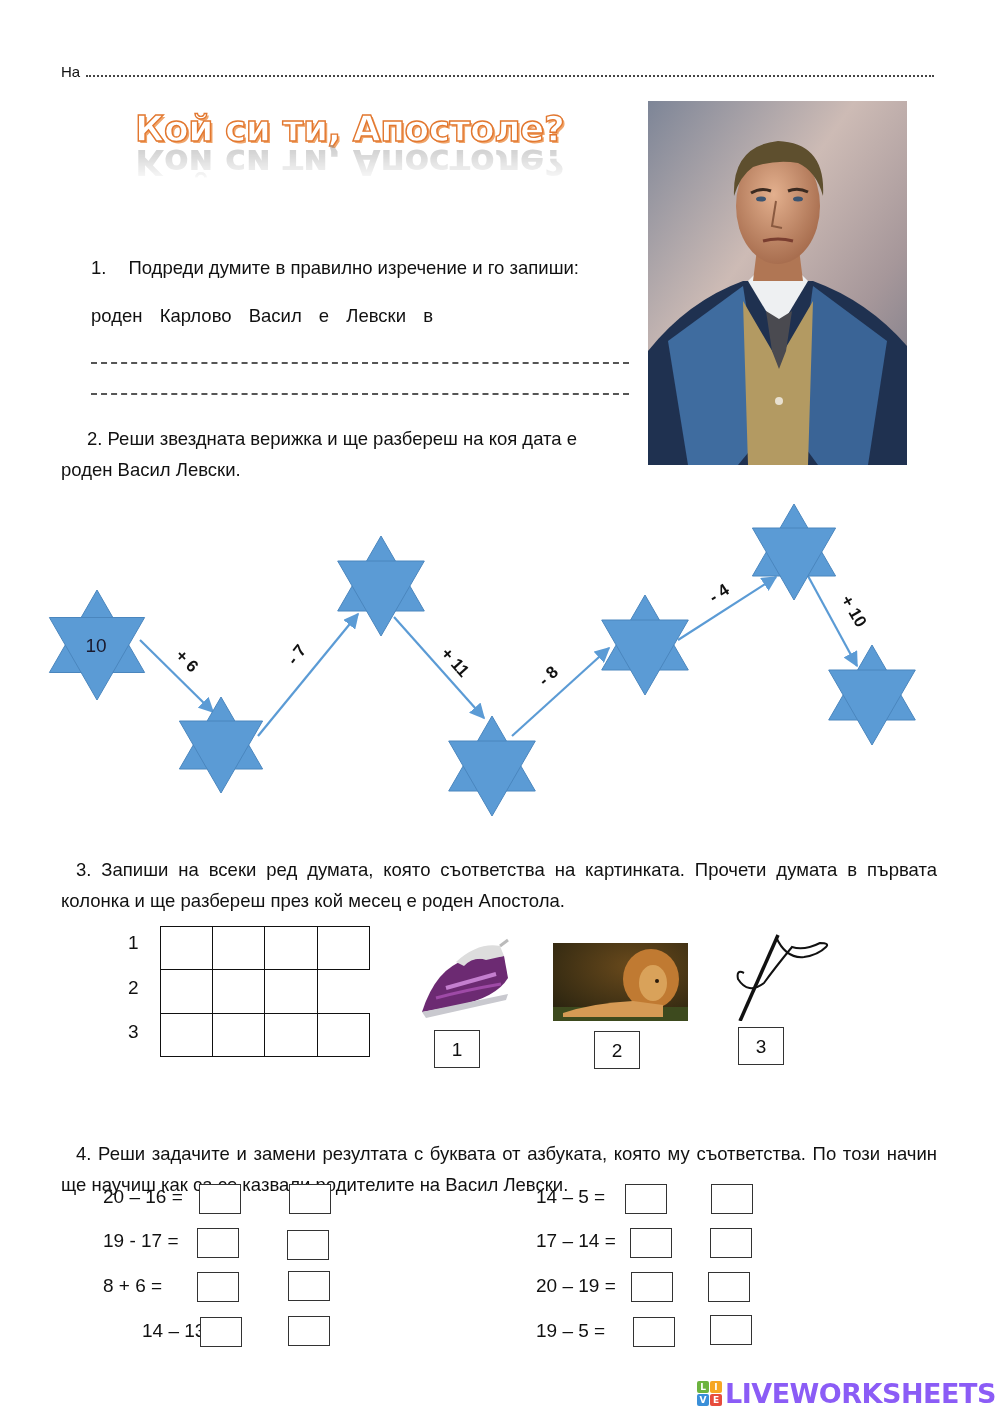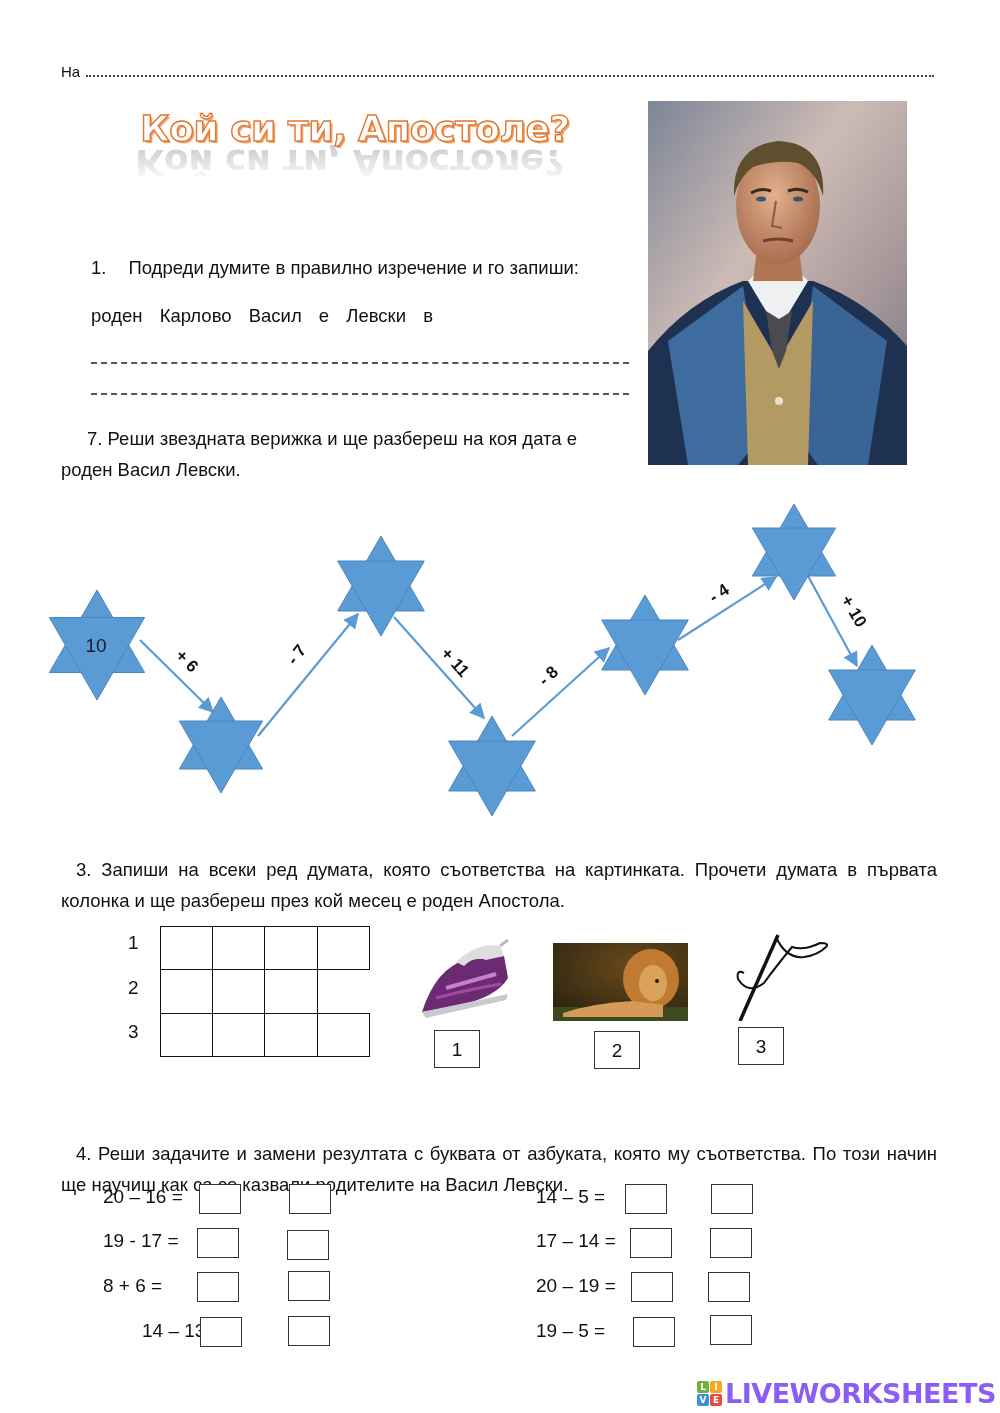--- a/index.html
+++ b/index.html
@@ -8,7 +8,7 @@
   .abs { position:absolute; }
   .name-line { left:61px; top:63px; font-size:15px; white-space:nowrap; }
   .name-line .dots { display:inline-block; width:848px; border-bottom:2px dotted #444; height:12px; margin-left:6px; vertical-align:baseline; }
-  .title-wrap { left:135px; top:108px; width:440px; height:90px;text-align:center; }
+  .title-wrap { left:135px; top:108px; width:440px; height:90px; }
   .title { font-family:"DejaVu Sans", sans-serif; font-weight:bold; font-size:36px; color:#fff;
            -webkit-text-stroke:1.4px #e2772f; letter-spacing:-0.5px;
            text-shadow:2px 2px 0 #f0a56b; white-space:nowrap; }

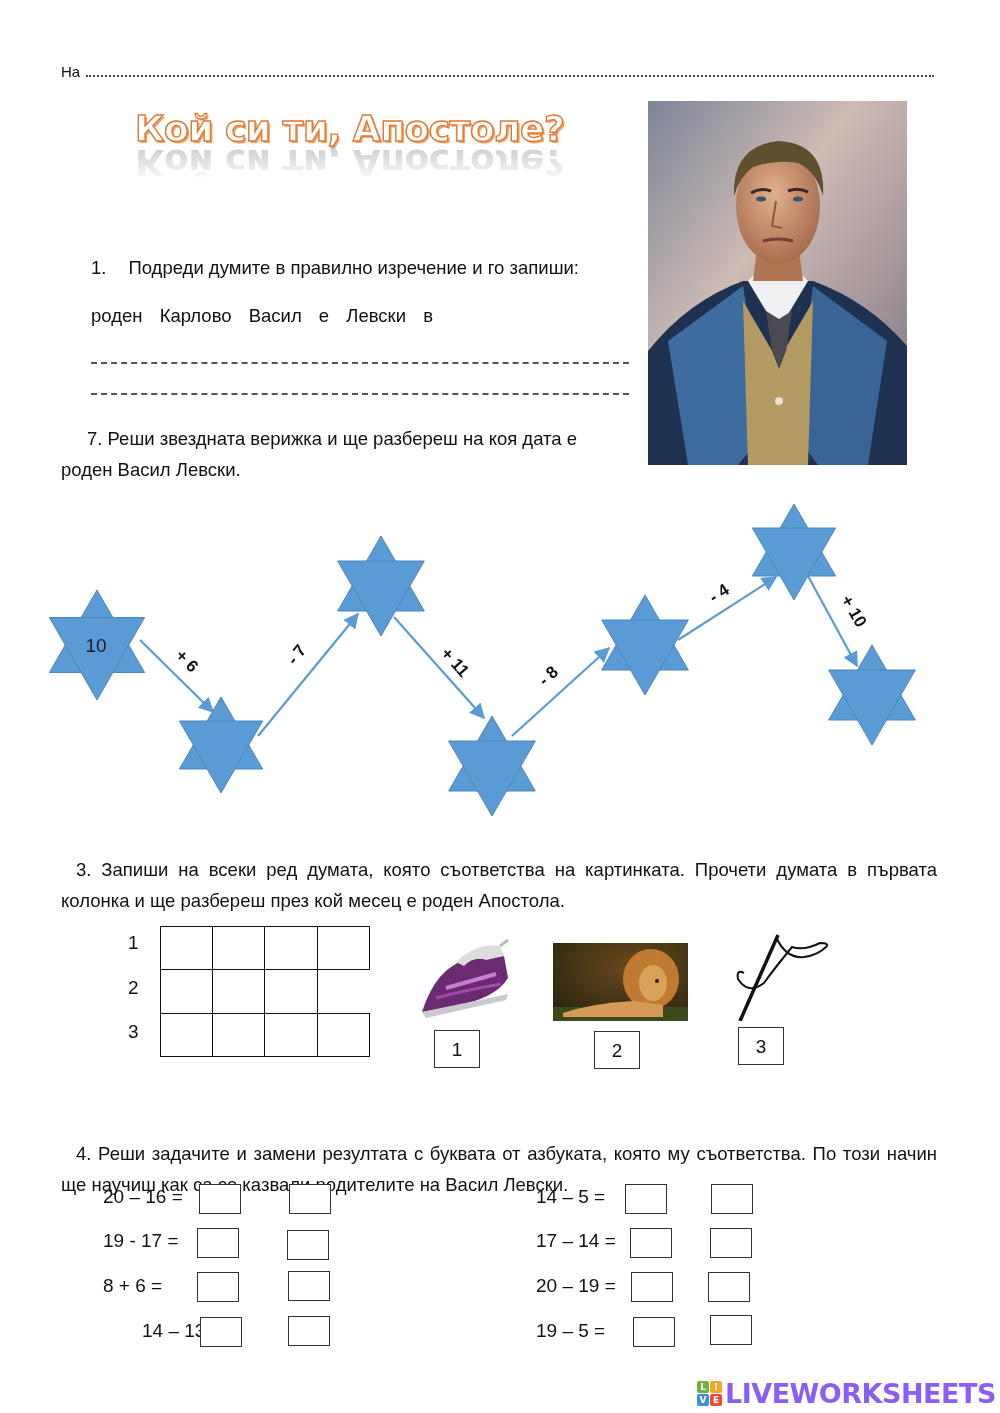--- a/index.html
+++ b/index.html
@@ -104,7 +104,7 @@
 <div class="abs dash-line" style="top:362px;"></div>
 <div class="abs dash-line" style="top:393px;"></div>
 
-<div class="abs q2">7. Реши звездната верижка и ще разбереш на коя дата е роден Васил Левски.</div>
+<div class="abs q2">2. Реши звездната верижка и ще разбереш на коя дата е роден Васил Левски.</div>
 
 <div class="abs star-chain">
   <svg width="1000" height="340" viewBox="0 0 1000 340">

